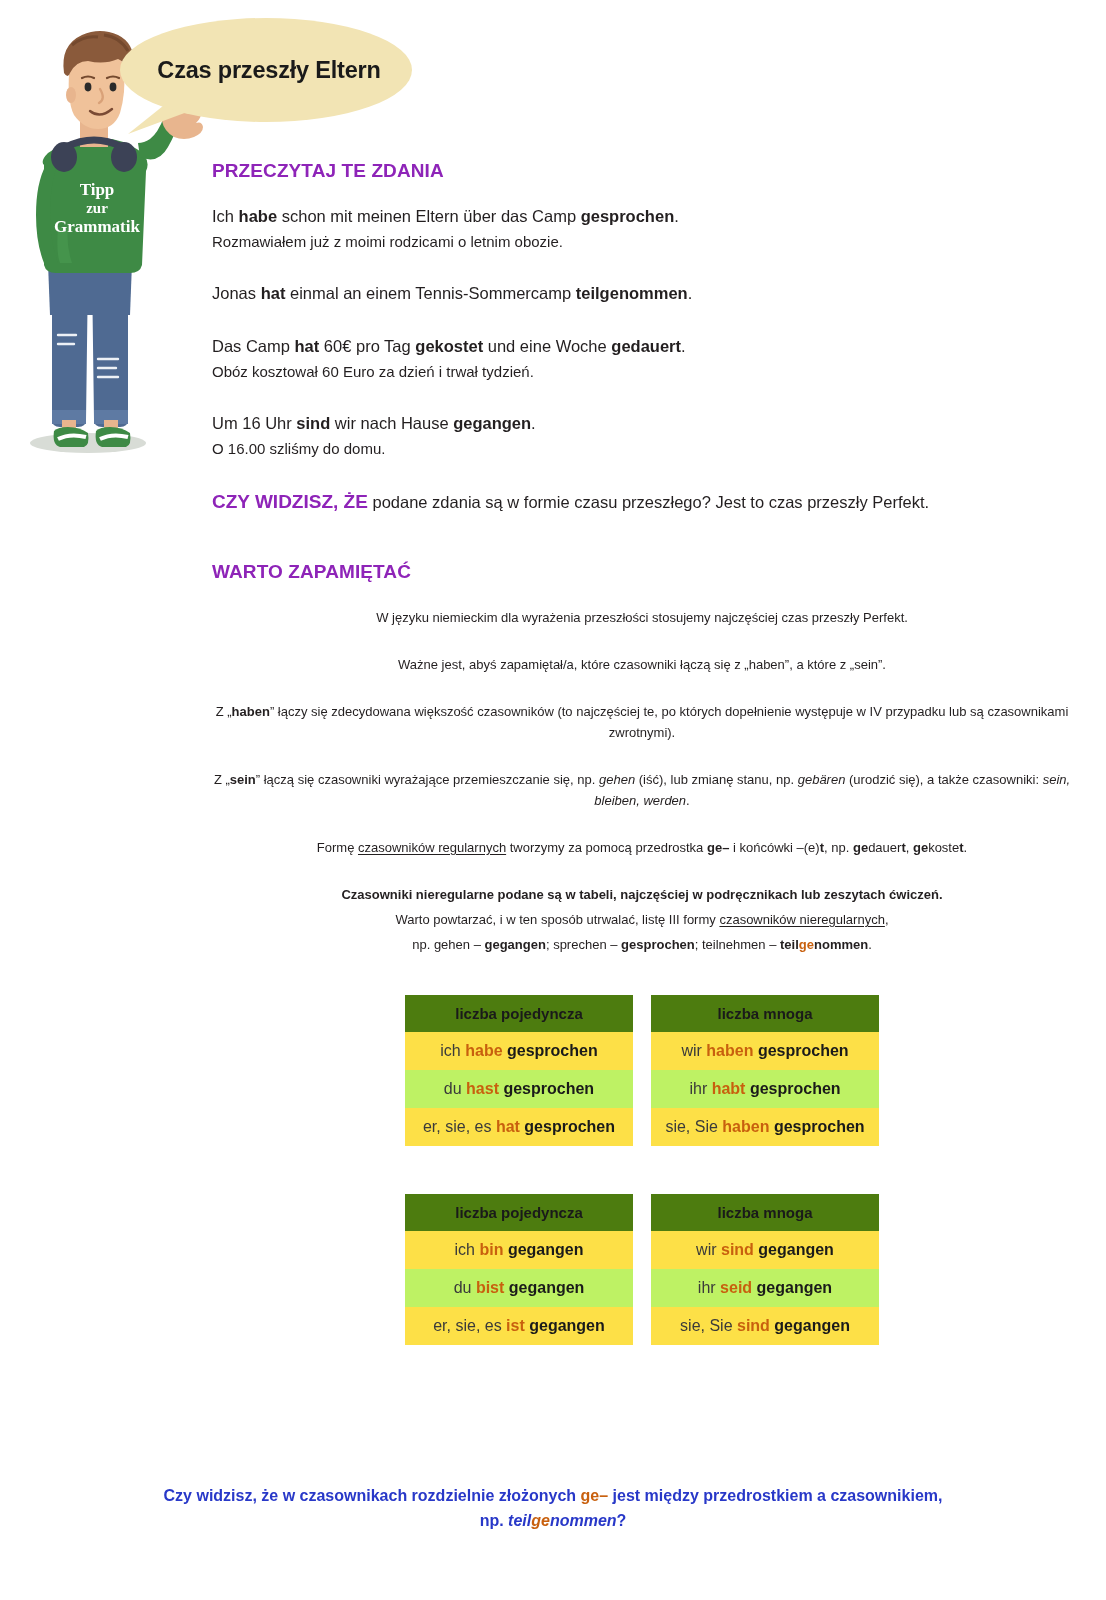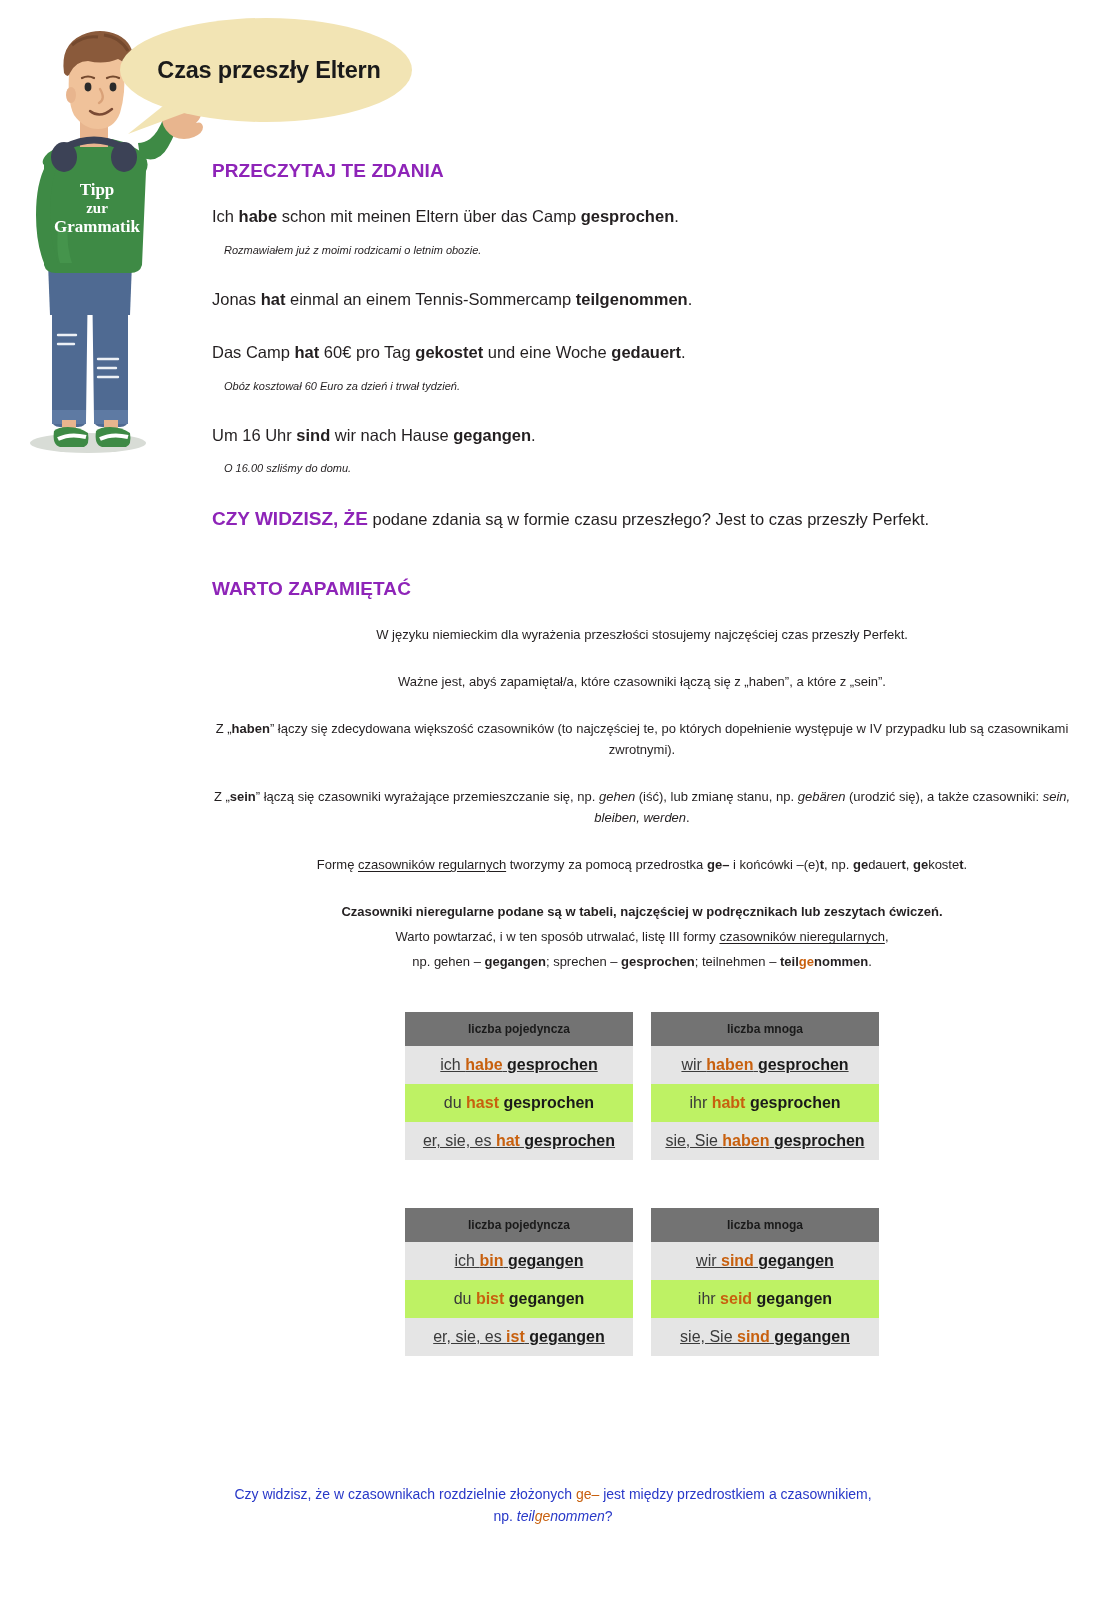--- a/index.html
+++ b/index.html
@@ -67,11 +67,10 @@
     margin: 0;
   }
   .sentence-pl {
-    font-size: 11px;
+    font-size: 15px;
     line-height: 1.55;
-    font-style: italic;
-    color: #231f20;
-    margin: 12px;
+    color: #231f20;
+    margin: 0;
   }
 
   .inline-purple {

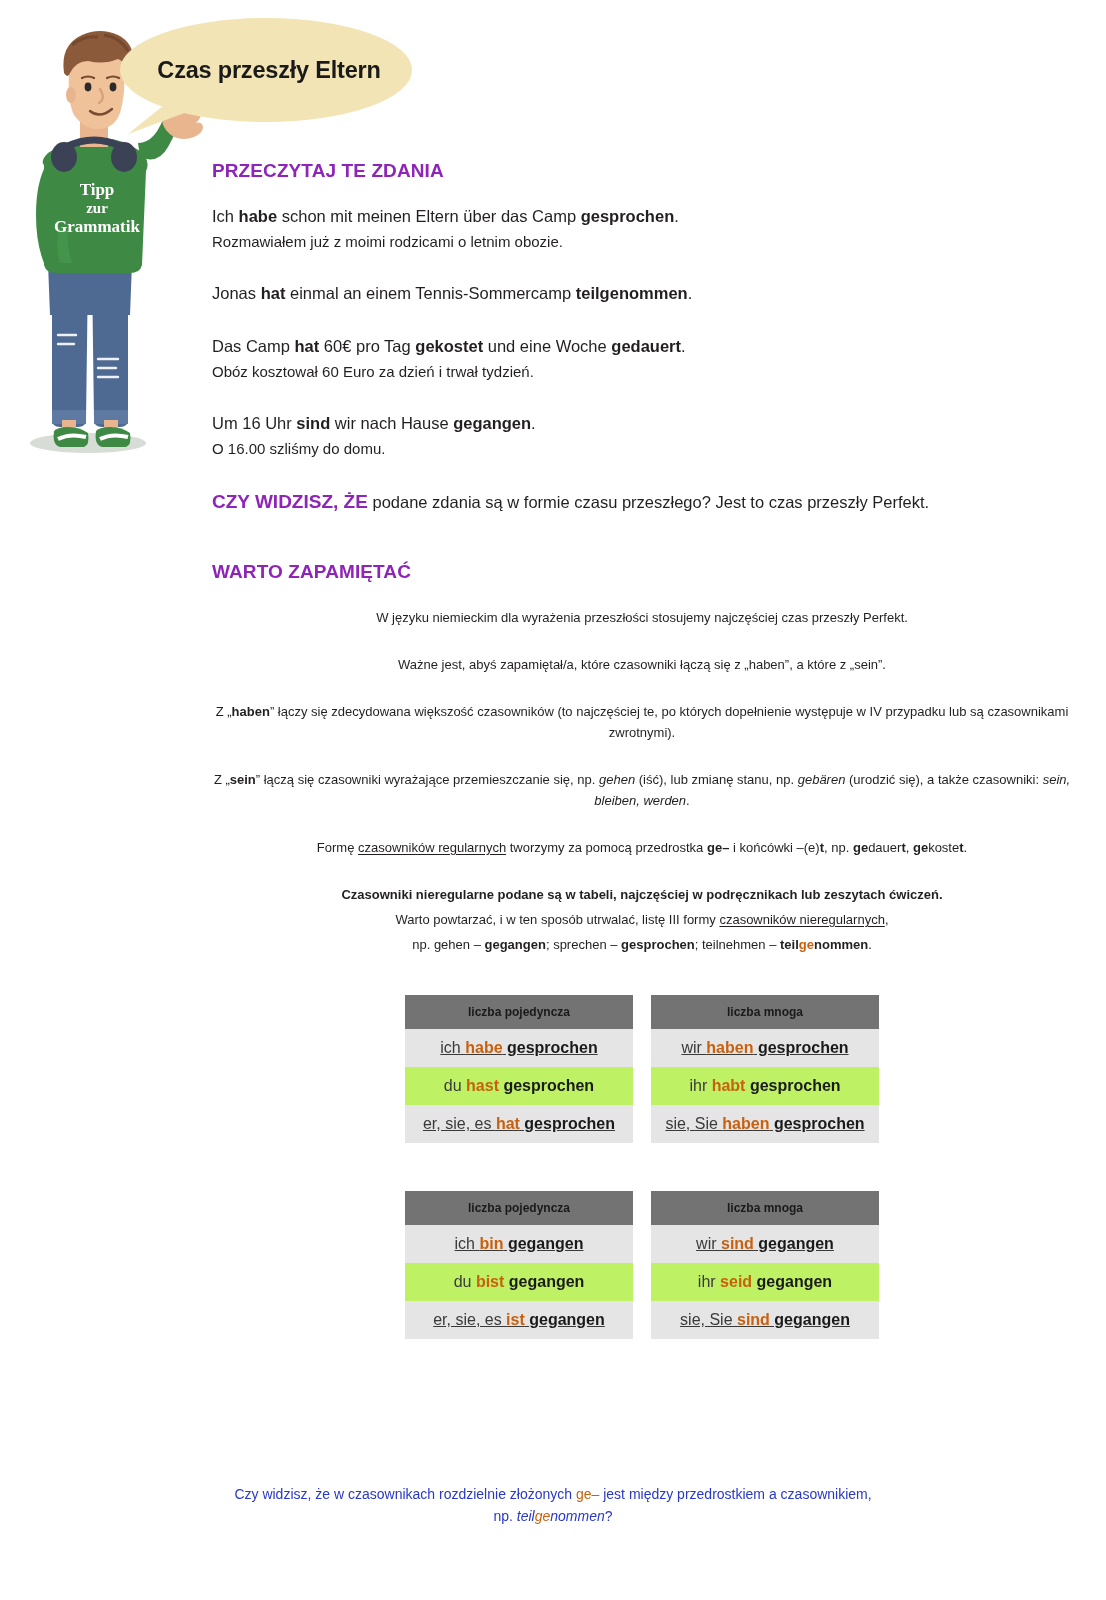--- a/index.html
+++ b/index.html
@@ -107,10 +107,10 @@
   }
   .conj-col { flex: 1; }
   .conj-head {
-    background: #737373;
+    background: #4d7c0f;
     color: #1a1a1a;
     font-weight: bold;
-    font-size: 12px;
+    font-size: 15px;
     text-align: center;
     padding: 10px 4px;
   }

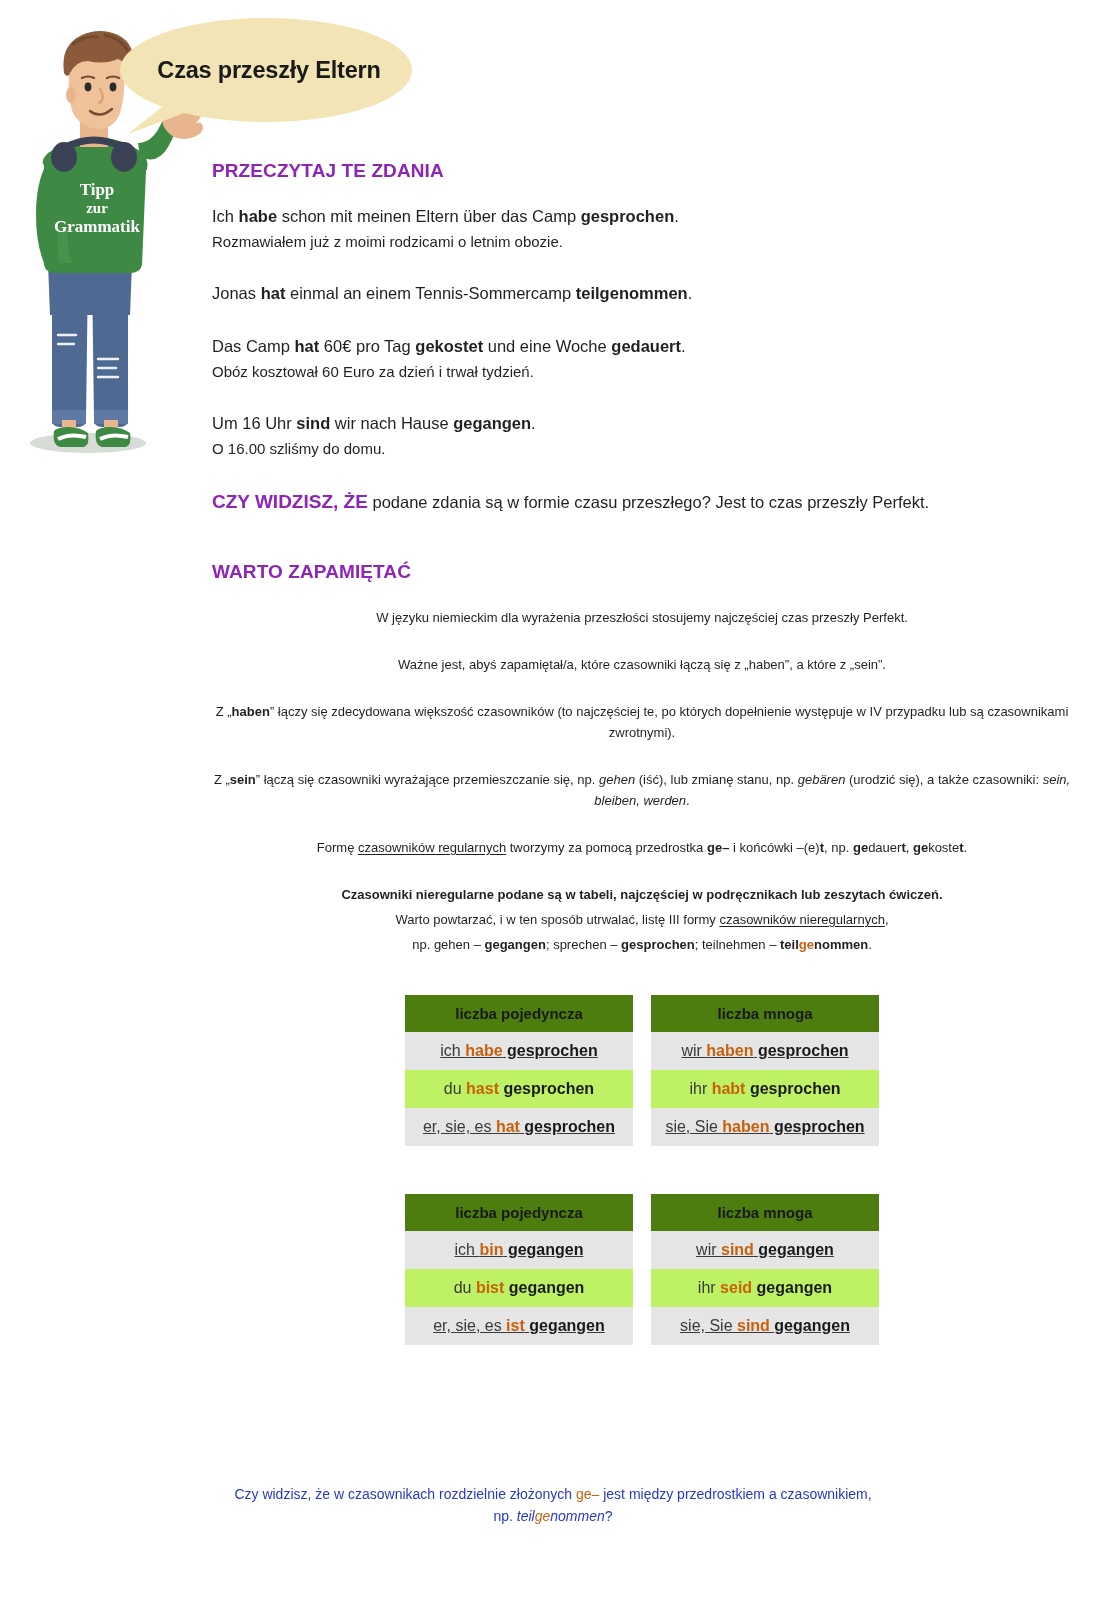--- a/index.html
+++ b/index.html
@@ -120,7 +120,7 @@
     padding: 10px 4px;
     color: #3a3a3a;
   }
-  .conj-cell.shade { background: #e5e5e5; text-decoration: underline; }
+  .conj-cell.shade { background: #fde047; }
   .conj-cell.plain { background: #bef264; }
   .conj-cell .aux { color: #C8600E; font-weight: bold; }
   .conj-cell .part { color: #1a1a1a; font-weight: bold; }

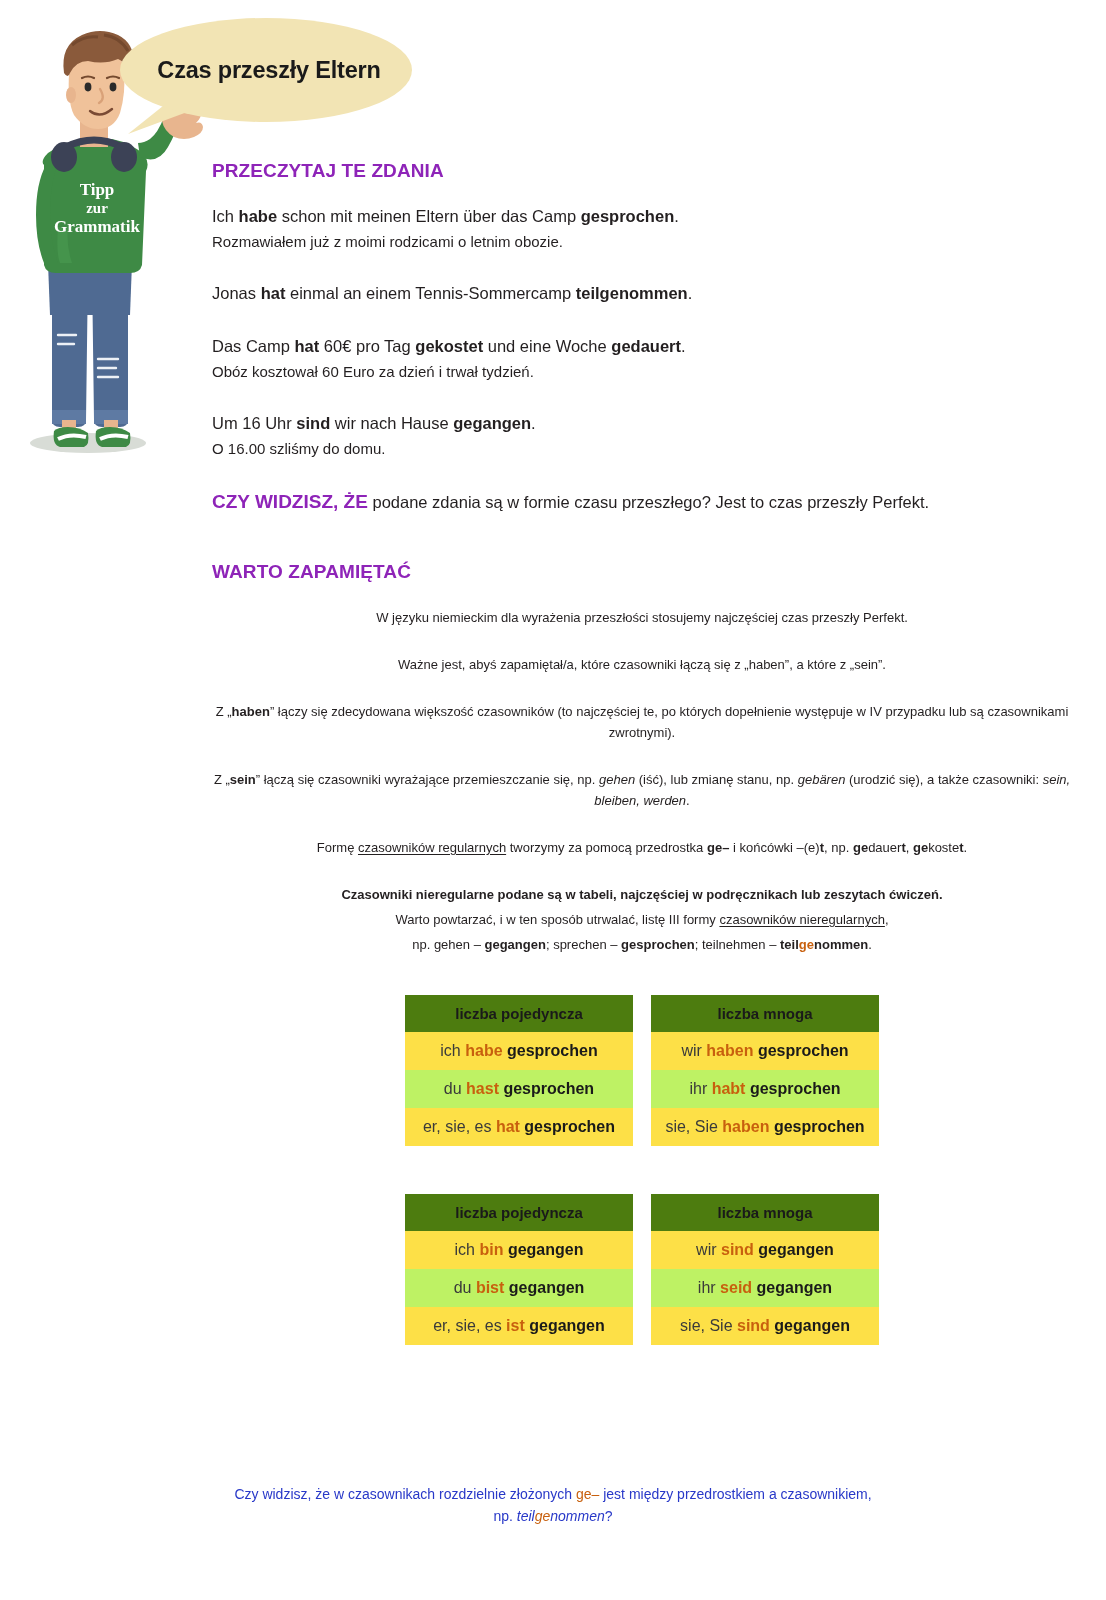--- a/index.html
+++ b/index.html
@@ -135,8 +135,8 @@
     top: 1484px;
     text-align: center;
     color: #2838C8;
-    font-weight: normal;
-    font-size: 14px;
+    font-weight: bold;
+    font-size: 16px;
     line-height: 1.55;
     padding: 0 100px;
   }

